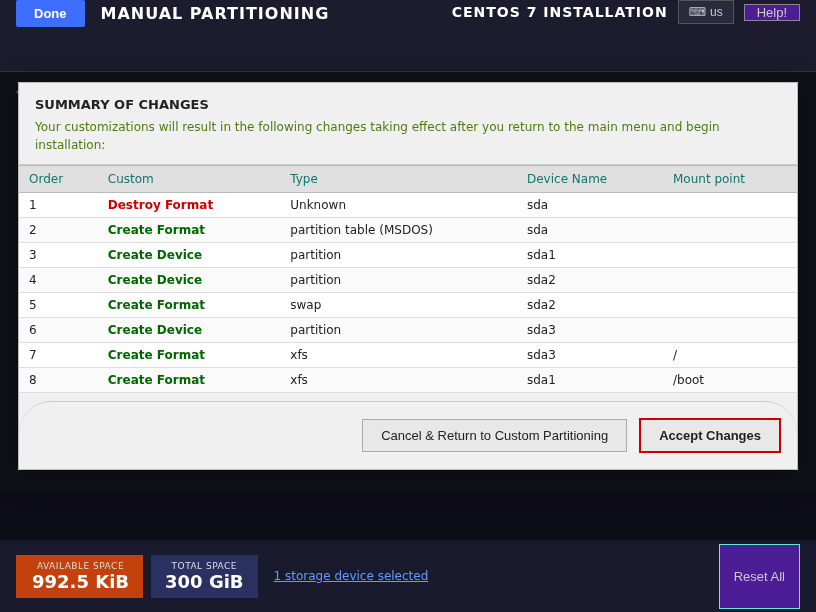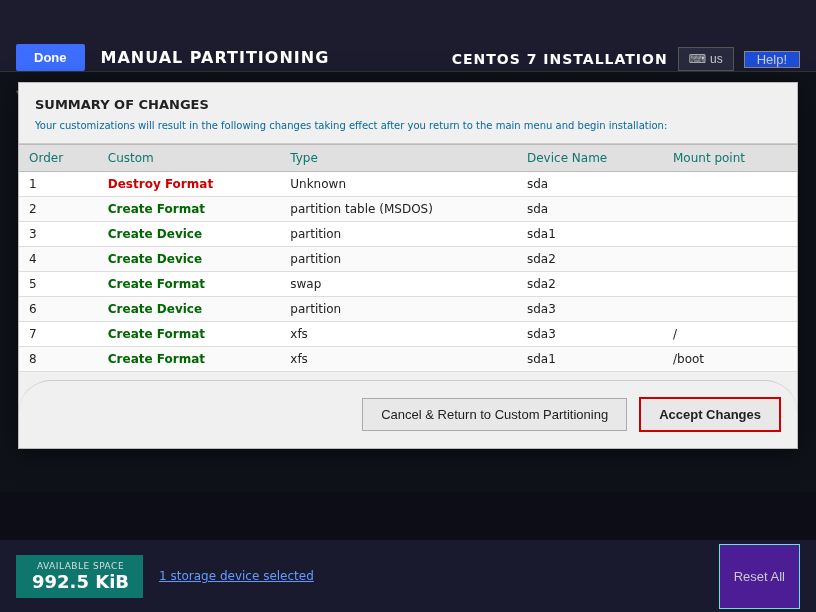--- a/index.html
+++ b/index.html
@@ -18,7 +18,7 @@
     .header {
       background: #1c1c2e;
       display: flex;
-      align-items: flex-end;
+      align-items: flex-start;
       justify-content: space-between;
       padding: 0 16px;
       height: 72px;

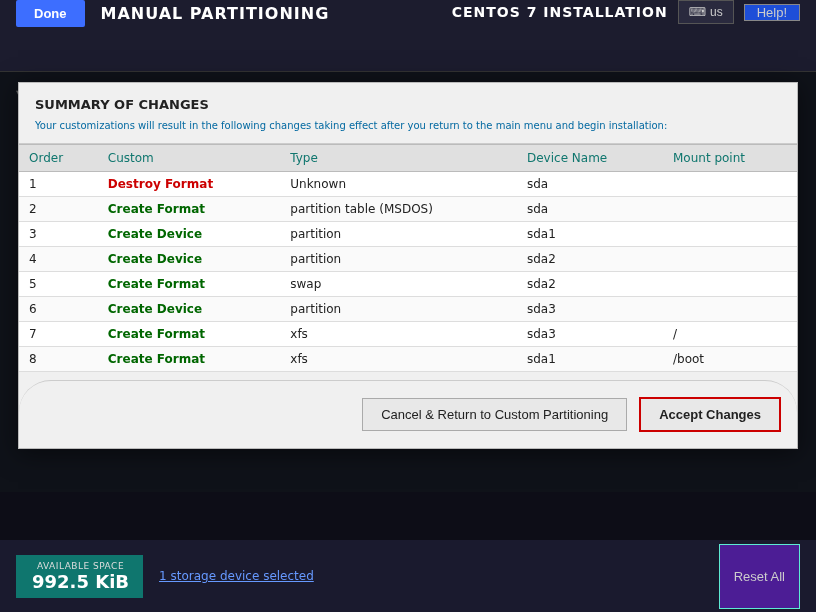--- a/index.html
+++ b/index.html
@@ -68,7 +68,7 @@
       gap: 4px;
     }
     .help-btn {
-      background: #1d4ed8;
+      background: #4c1d95;
       border: 1px solid #888;
       color: #ccc;
       padding: 0 12px;

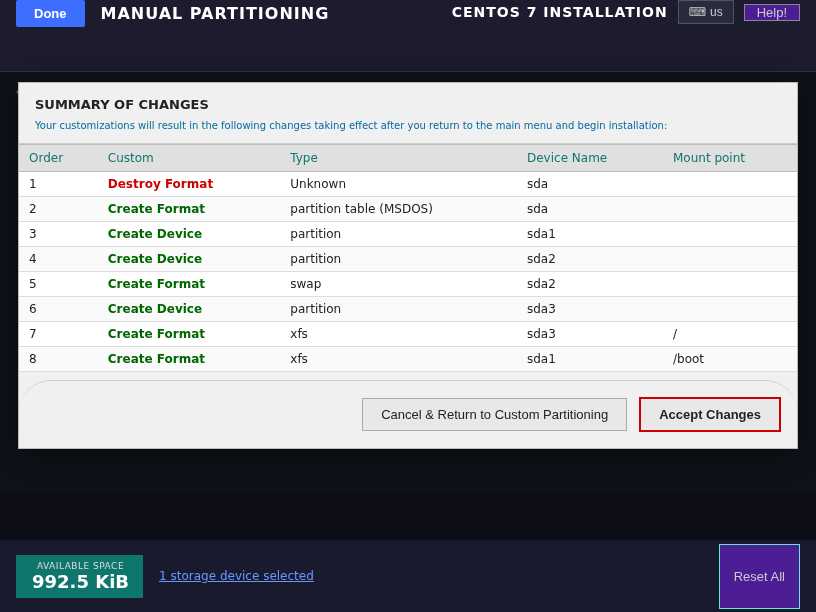--- a/index.html
+++ b/index.html
@@ -128,8 +128,8 @@
       border-bottom: none;
     }
     .modal-description {
-      font-size: 10px;
-      color: #0369a1;
+      font-size: 12px;
+      color: #4d7c0f;
       padding: 0 16px 10px 16px;
       line-height: 1.5;
     }

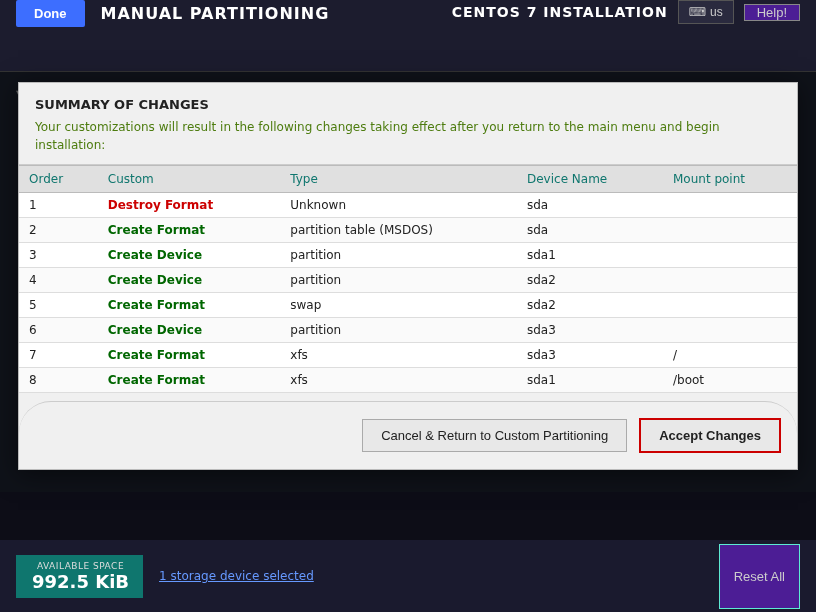--- a/index.html
+++ b/index.html
@@ -228,7 +228,7 @@
       padding: 6px 14px;
     }
     .storage-box.available {
-      background: #0f766e;
+      background: #c2410c;
       padding-left: 16px;
     }
     .storage-box.total {

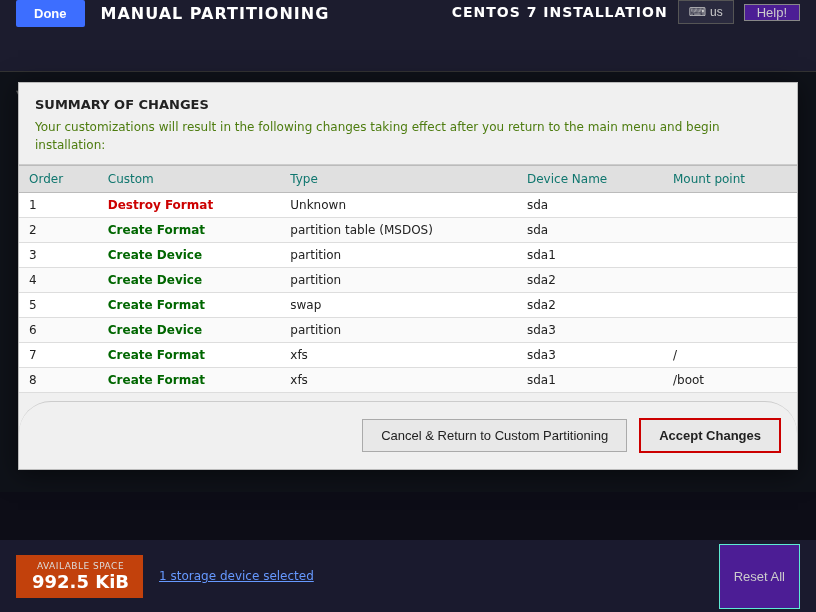--- a/index.html
+++ b/index.html
@@ -382,6 +382,10 @@
       <span class="storage-label">AVAILABLE SPACE</span>
       <span class="storage-value">992.5 KiB</span>
     </div>
+    <div class="storage-box total">
+      <span class="storage-label">TOTAL SPACE</span>
+      <span class="storage-value">300 GiB</span>
+    </div>
     <span class="storage-device-link">1 storage device selected</span>
   </div>
   <button class="reset-btn">Reset All</button>

